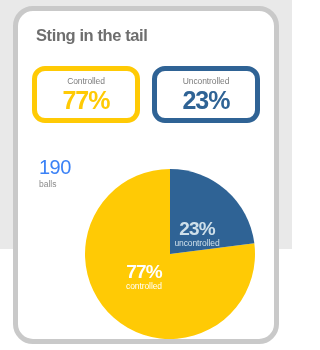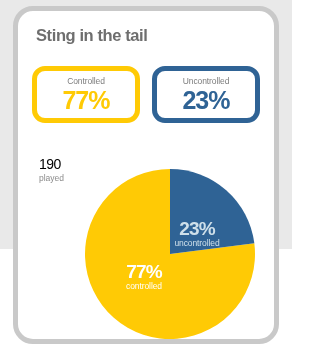--- a/index.html
+++ b/index.html
@@ -112,8 +112,8 @@
   }
   .balls-count {
     display: block;
-    font-size: 14px;
-    color: #000000;
+    font-size: 20px;
+    color: #3b82f6;
     letter-spacing: -0.5px;
   }
   .balls-unit {

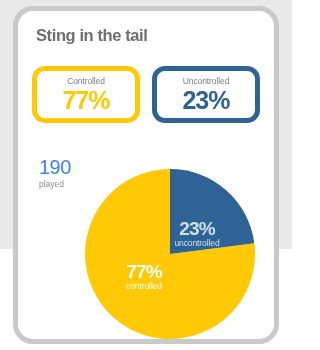--- a/index.html
+++ b/index.html
@@ -173,7 +173,7 @@
 
     <div class="balls">
       <span class="balls-count">190</span>
-      <span class="balls-unit">played</span>
+      <span class="balls-unit">balls</span>
     </div>
 
     <div class="pie-wrap">

